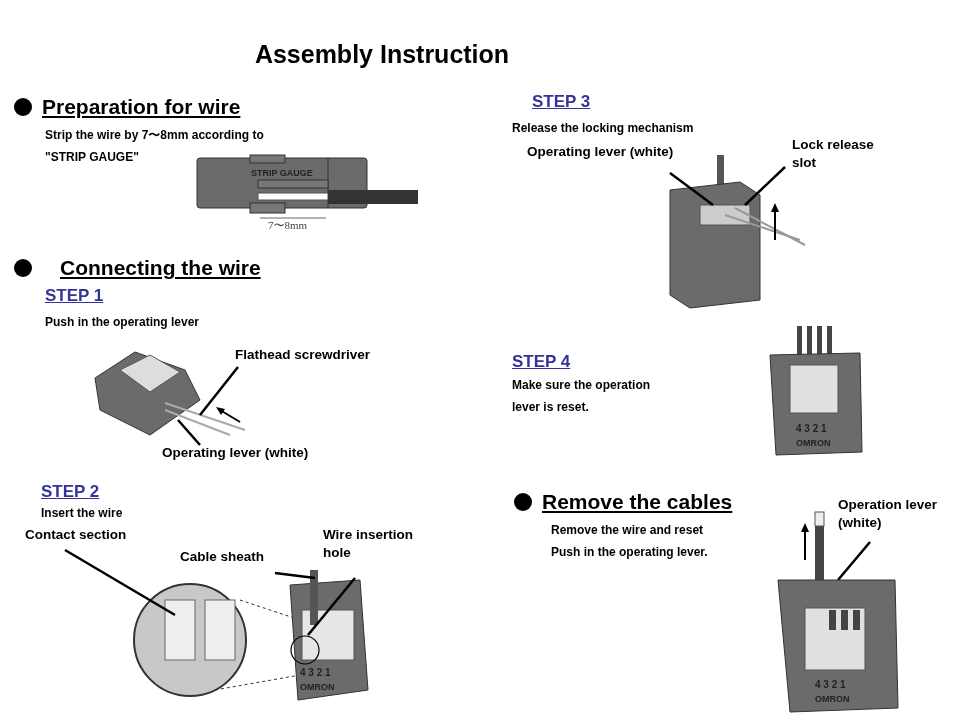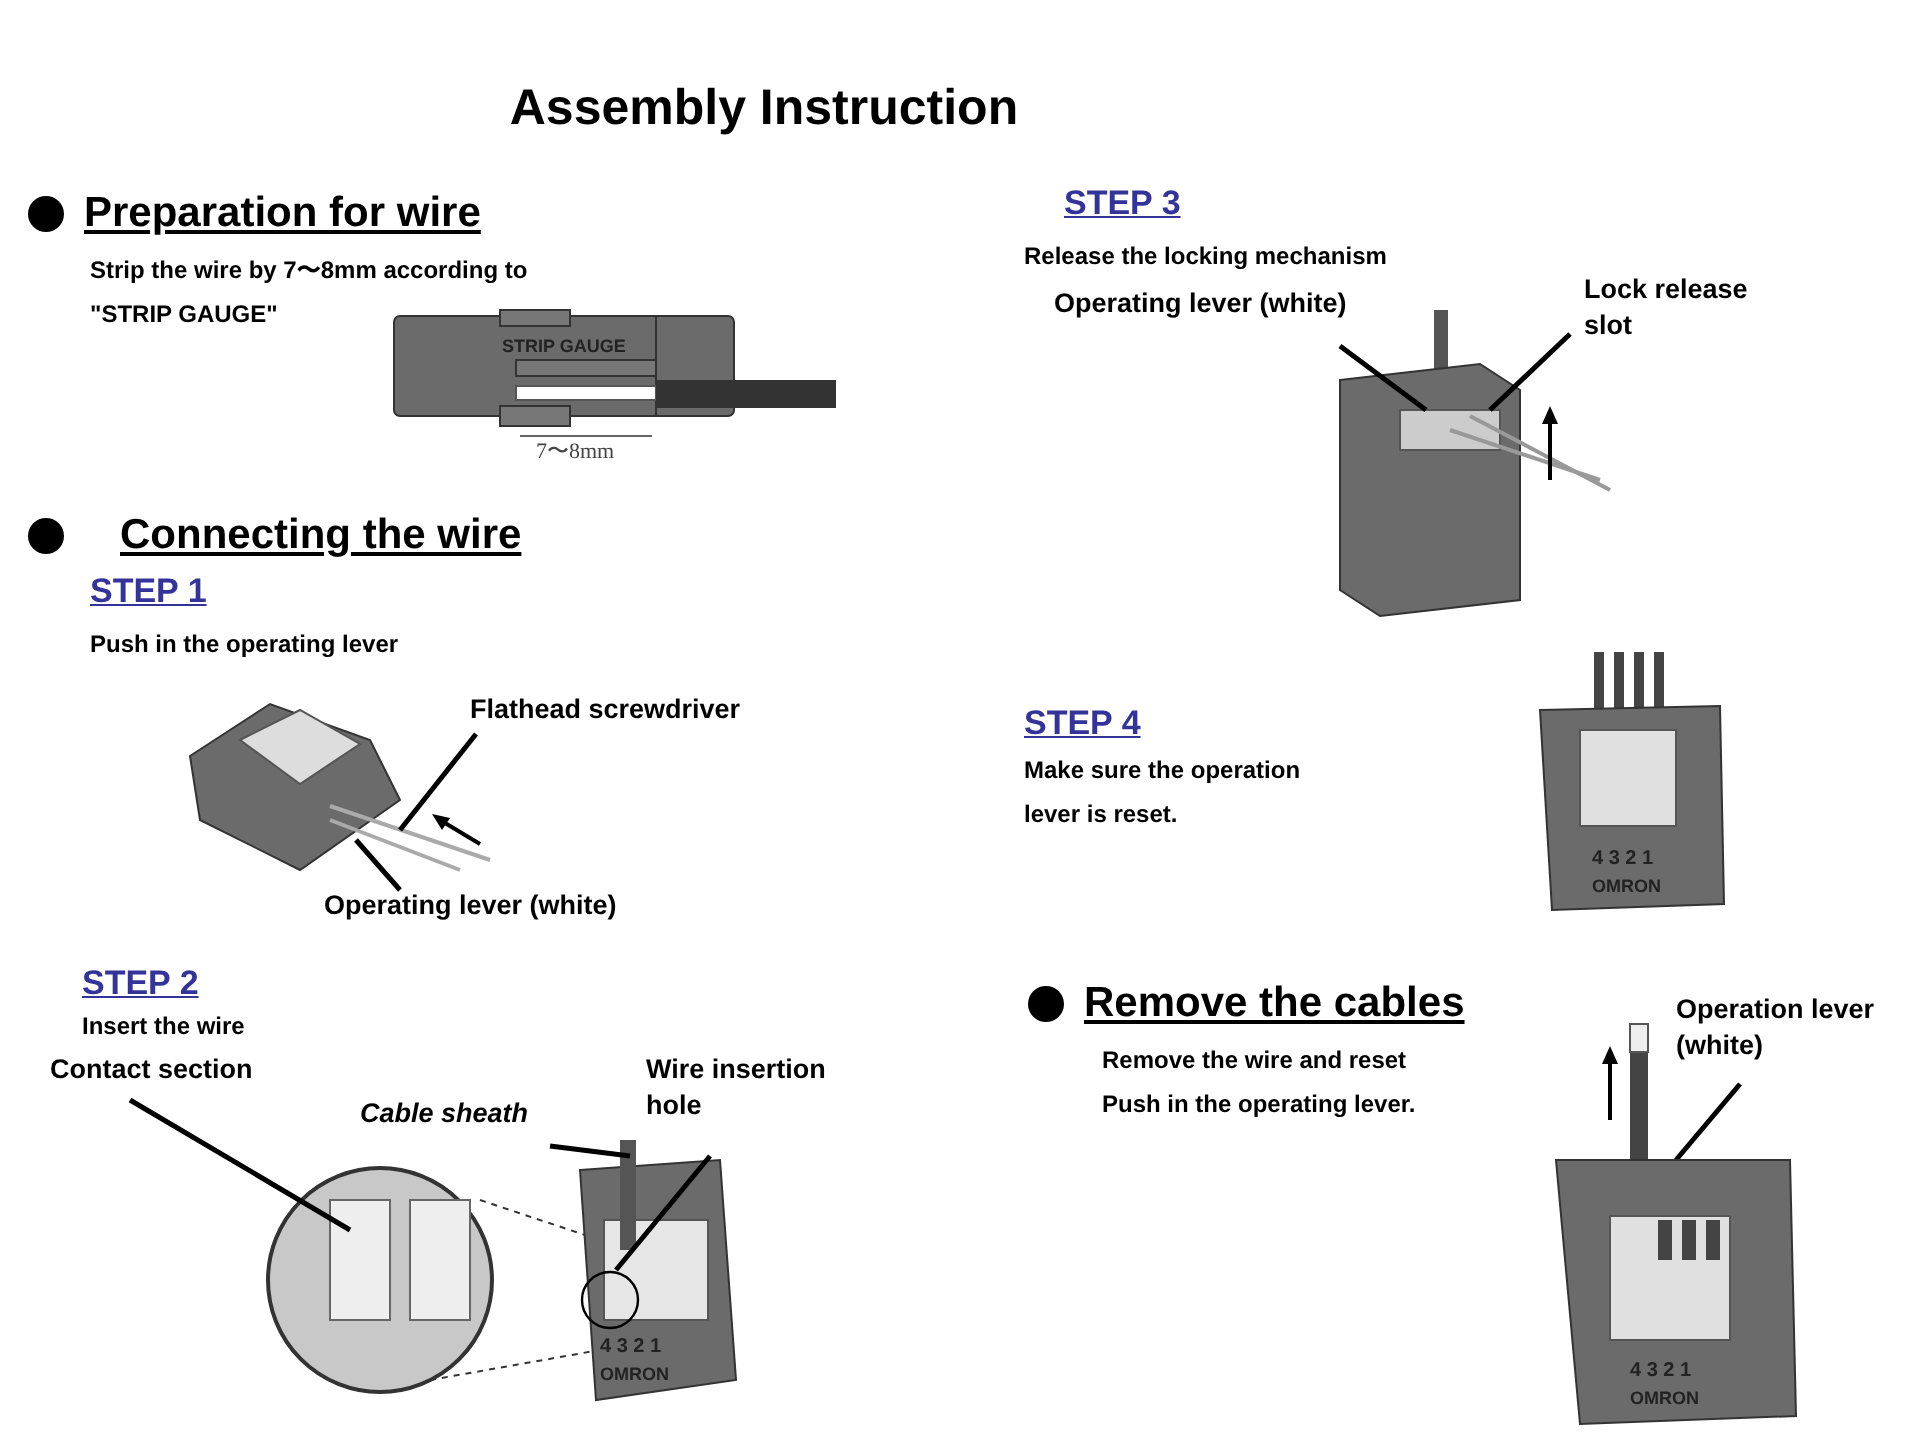--- a/index.html
+++ b/index.html
@@ -61,7 +61,7 @@
 <div class="abs step" style="left:41px;top:482px;">STEP 2</div>
 <div class="abs desc" style="left:41px;top:502px;">Insert the wire</div>
 <div class="abs lbl" style="left:25px;top:526px;">Contact section</div>
-<div class="abs lbl" style="left:180px;top:548px;font-style:italic;">Cable sheath</div>
+<div class="abs lbl" style="left:180px;top:548px;">Cable sheath</div>
 <div class="abs lbl" style="left:323px;top:526px;">
   <div>Wire insertion</div>
   <div>hole</div>

